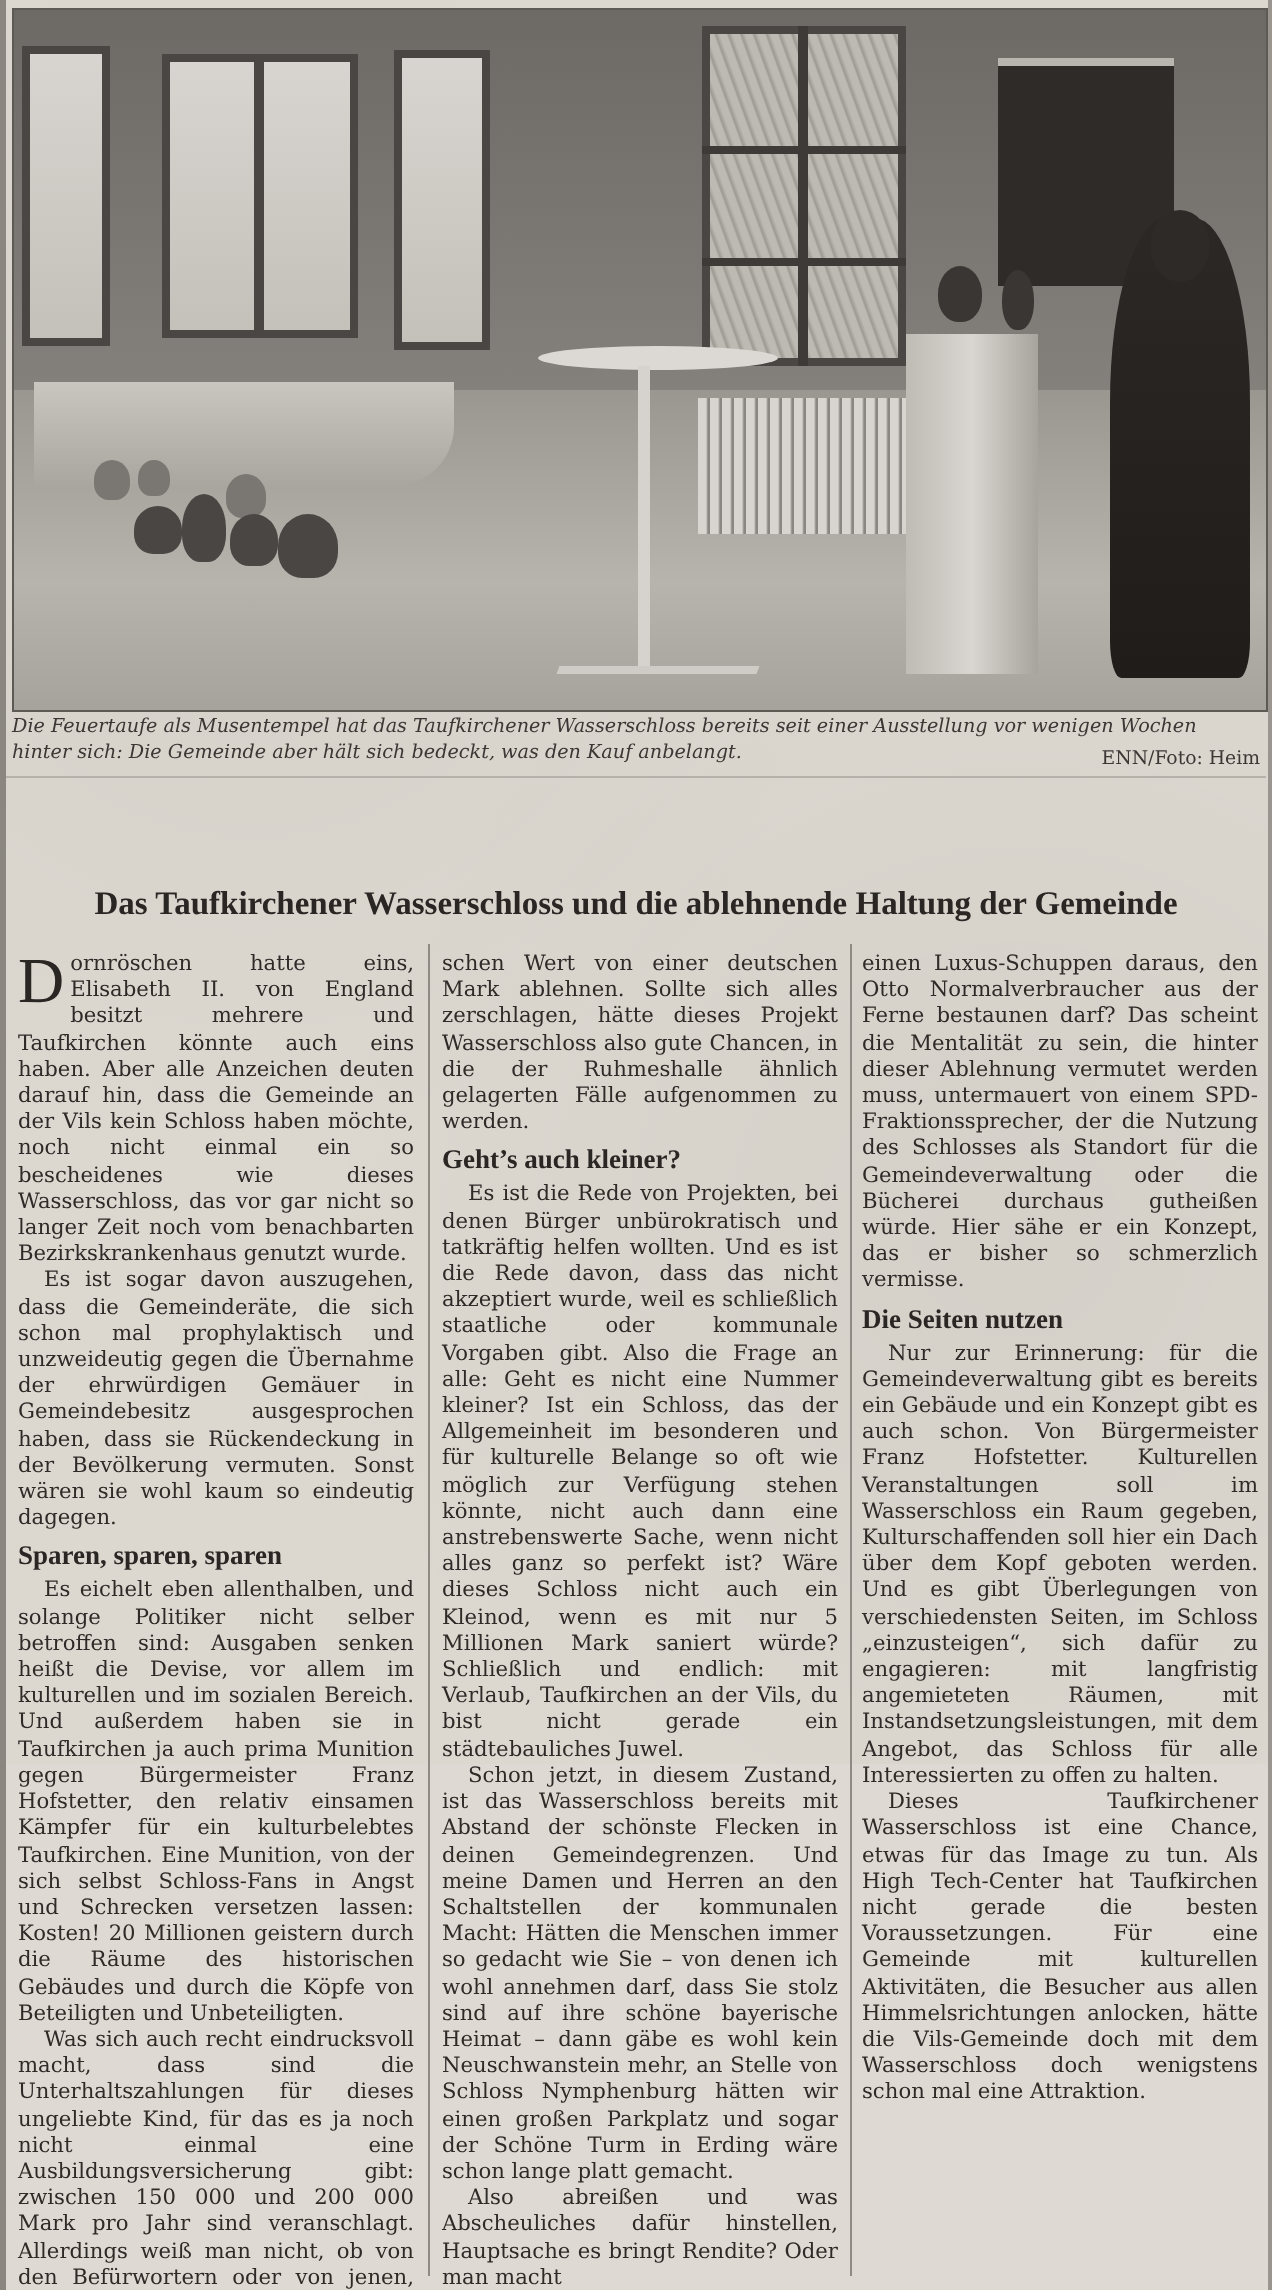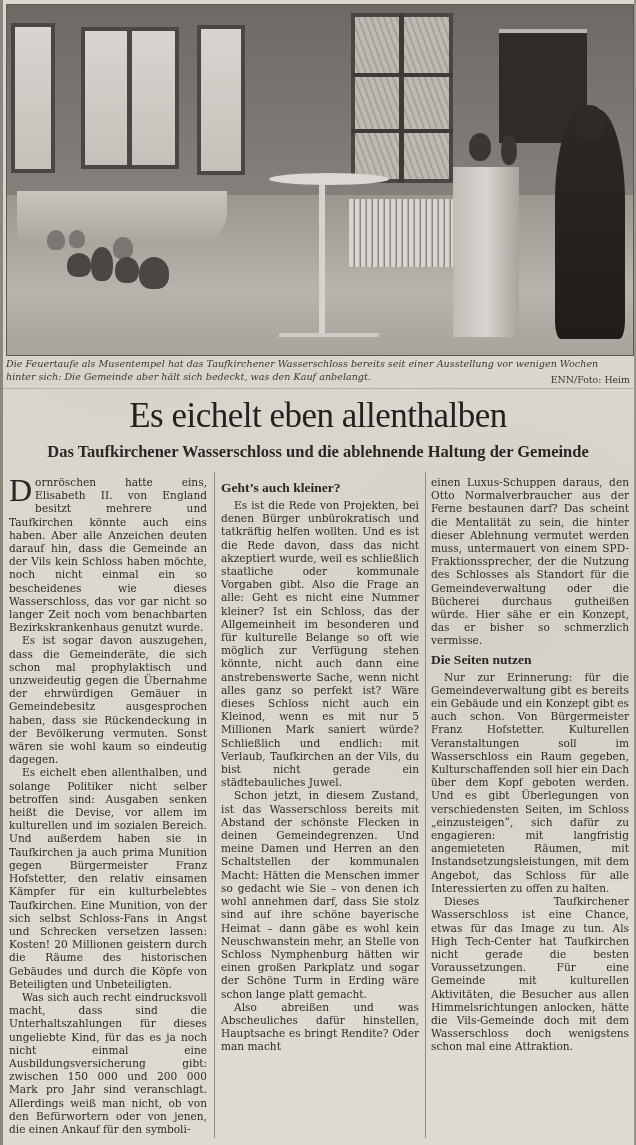--- a/index.html
+++ b/index.html
@@ -89,7 +89,6 @@
   <div class="credit">ENN/Foto: Heim</div>
   <div class="rule"></div>
 
-  <h1 class="headline" style="margin:0;font-weight:normal;">Es eichelt eben allenthalben</h1>
   <h2 class="subhead" style="margin:0;font-weight:bold;">Das Taufkirchener Wasserschloss und die ablehnende Haltung der Gemeinde</h2>
 
   <div class="vline" style="left:214px;"></div>

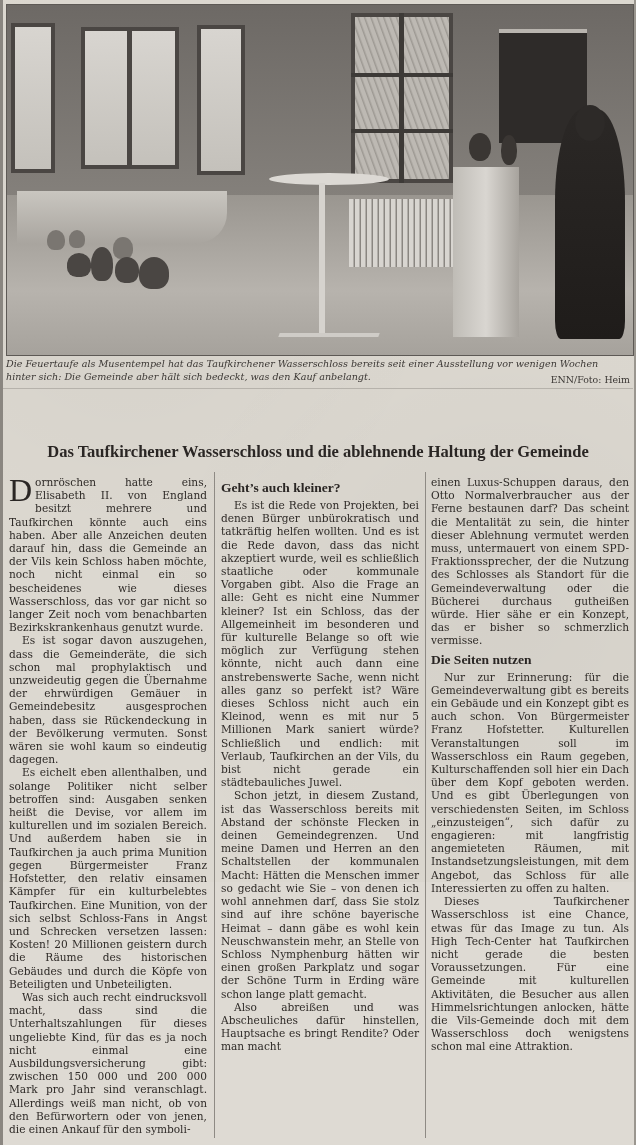--- a/index.html
+++ b/index.html
@@ -102,6 +102,7 @@
   </div>
 
   <div class="col c2">
+    <p class="noind">schen Wert von einer deutschen Mark ablehnen. Sollte sich alles zerschlagen, hätte dieses Projekt Wasserschloss also gute Chancen, in die der Ruhmeshalle ähnlich gelagerten Fälle aufgenommen zu werden.</p>
     <h3>Geht’s auch kleiner?</h3>
     <p>Es ist die Rede von Projekten, bei denen Bürger unbürokratisch und tatkräftig helfen wollten. Und es ist die Rede davon, dass das nicht akzeptiert wurde, weil es schließlich staatliche oder kommunale Vorgaben gibt. Also die Frage an alle: Geht es nicht eine Nummer kleiner? Ist ein Schloss, das der Allgemeinheit im besonderen und für kulturelle Belange so oft wie möglich zur Verfügung stehen könnte, nicht auch dann eine anstrebenswerte Sache, wenn nicht alles ganz so perfekt ist? Wäre dieses Schloss nicht auch ein Kleinod, wenn es mit nur 5 Millionen Mark saniert würde? Schließlich und endlich: mit Verlaub, Taufkirchen an der Vils, du bist nicht gerade ein städtebauliches Juwel.</p>
     <p>Schon jetzt, in diesem Zustand, ist das Wasserschloss bereits mit Abstand der schönste Flecken in deinen Gemeindegrenzen. Und meine Damen und Herren an den Schaltstellen der kommunalen Macht: Hätten die Menschen immer so gedacht wie Sie – von denen ich wohl annehmen darf, dass Sie stolz sind auf ihre schöne bayerische Heimat – dann gäbe es wohl kein Neuschwanstein mehr, an Stelle von Schloss Nymphenburg hätten wir einen großen Parkplatz und sogar der Schöne Turm in Erding wäre schon lange platt gemacht.</p>

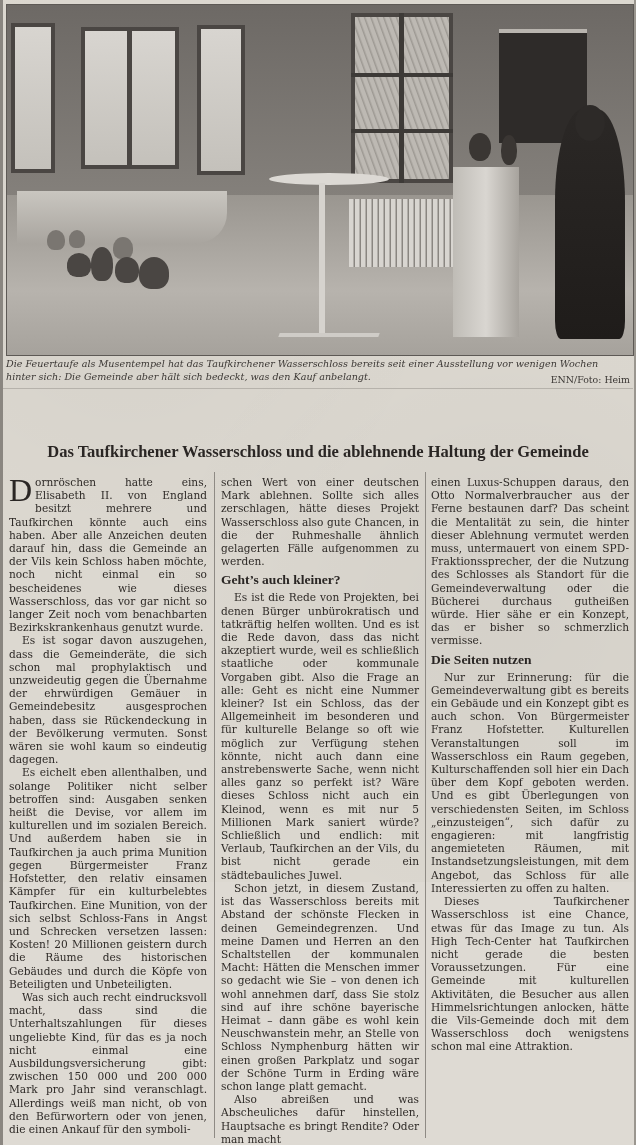--- a/index.html
+++ b/index.html
@@ -97,6 +97,7 @@
   <div class="col c1">
     <p class="noind"><span class="dropcap">D</span><span>ornröschen hatte eins, Elisabeth II. von England besitzt mehrere und Taufkirchen könnte auch eins haben. Aber alle Anzeichen deuten darauf hin, dass die Gemeinde an der Vils kein Schloss haben möchte, noch nicht einmal ein so bescheidenes wie dieses Wasserschloss, das vor gar nicht so langer Zeit noch vom benachbarten Bezirkskrankenhaus genutzt wurde.</span></p>
     <p>Es ist sogar davon auszugehen, dass die Gemeinderäte, die sich schon mal prophylaktisch und unzweideutig gegen die Übernahme der ehrwürdigen Gemäuer in Gemeindebesitz ausgesprochen haben, dass sie Rückendeckung in der Bevölkerung vermuten. Sonst wären sie wohl kaum so eindeutig dagegen.</p>
+    <h3>Sparen, sparen, sparen</h3>
     <p>Es eichelt eben allenthalben, und solange Politiker nicht selber betroffen sind: Ausgaben senken heißt die Devise, vor allem im kulturellen und im sozialen Bereich. Und außerdem haben sie in Taufkirchen ja auch prima Munition gegen Bürgermeister Franz Hofstetter, den relativ einsamen Kämpfer für ein kulturbelebtes Taufkirchen. Eine Munition, von der sich selbst Schloss-Fans in Angst und Schrecken versetzen lassen: Kosten! 20 Millionen geistern durch die Räume des historischen Gebäudes und durch die Köpfe von Beteiligten und Unbeteiligten.</p>
     <p>Was sich auch recht eindrucksvoll macht, dass sind die Unterhaltszahlungen für dieses ungeliebte Kind, für das es ja noch nicht einmal eine Ausbildungsversicherung gibt: zwischen 150 000 und 200 000 Mark pro Jahr sind veranschlagt. Allerdings weiß man nicht, ob von den Befürwortern oder von jenen, die einen Ankauf für den symboli-</p>
   </div>

